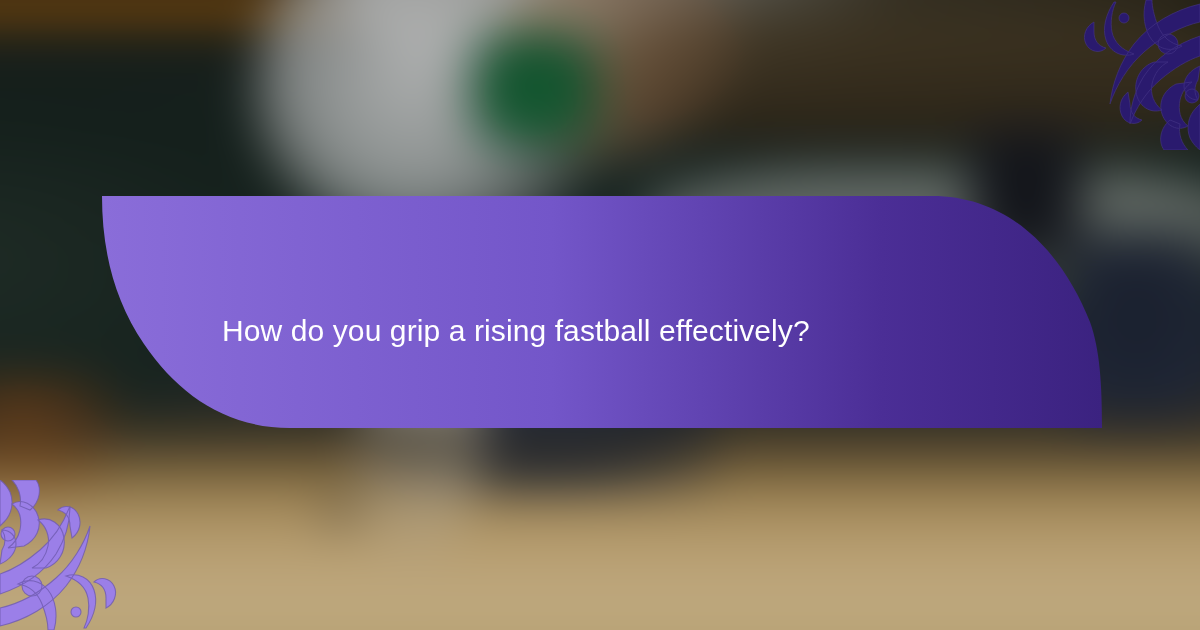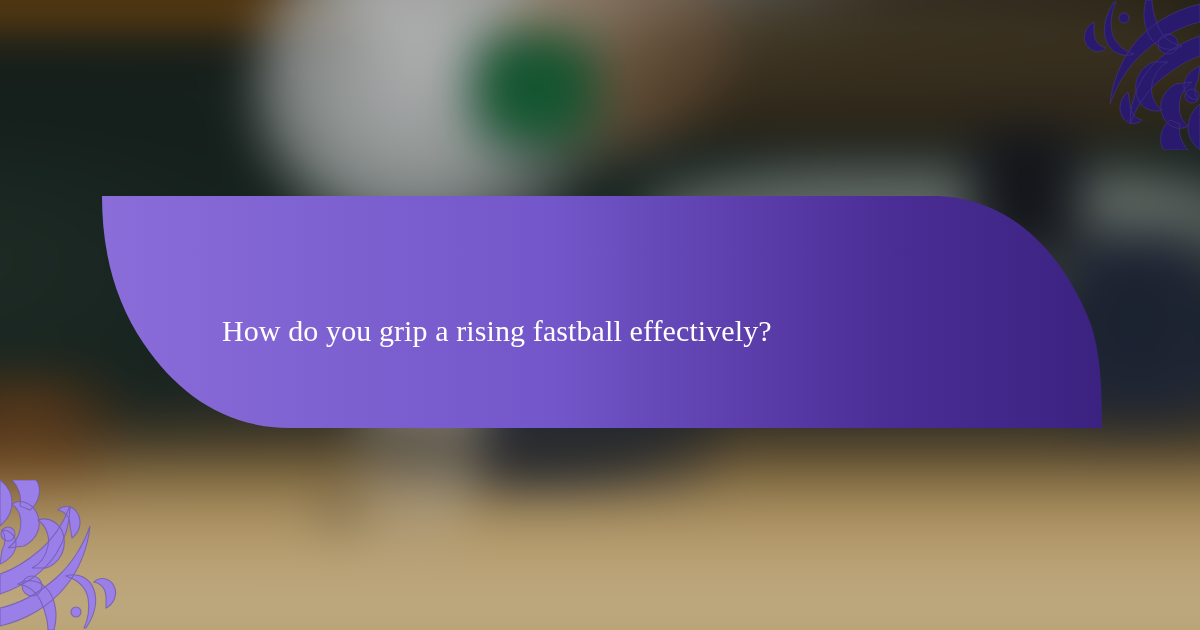--- a/index.html
+++ b/index.html
@@ -12,7 +12,7 @@
     width: 1200px;
     height: 630px;
     overflow: hidden;
-    font-family: Liberation Serif, serif;
+    font-family: Liberation Sans, sans-serif;
   }
 
   

